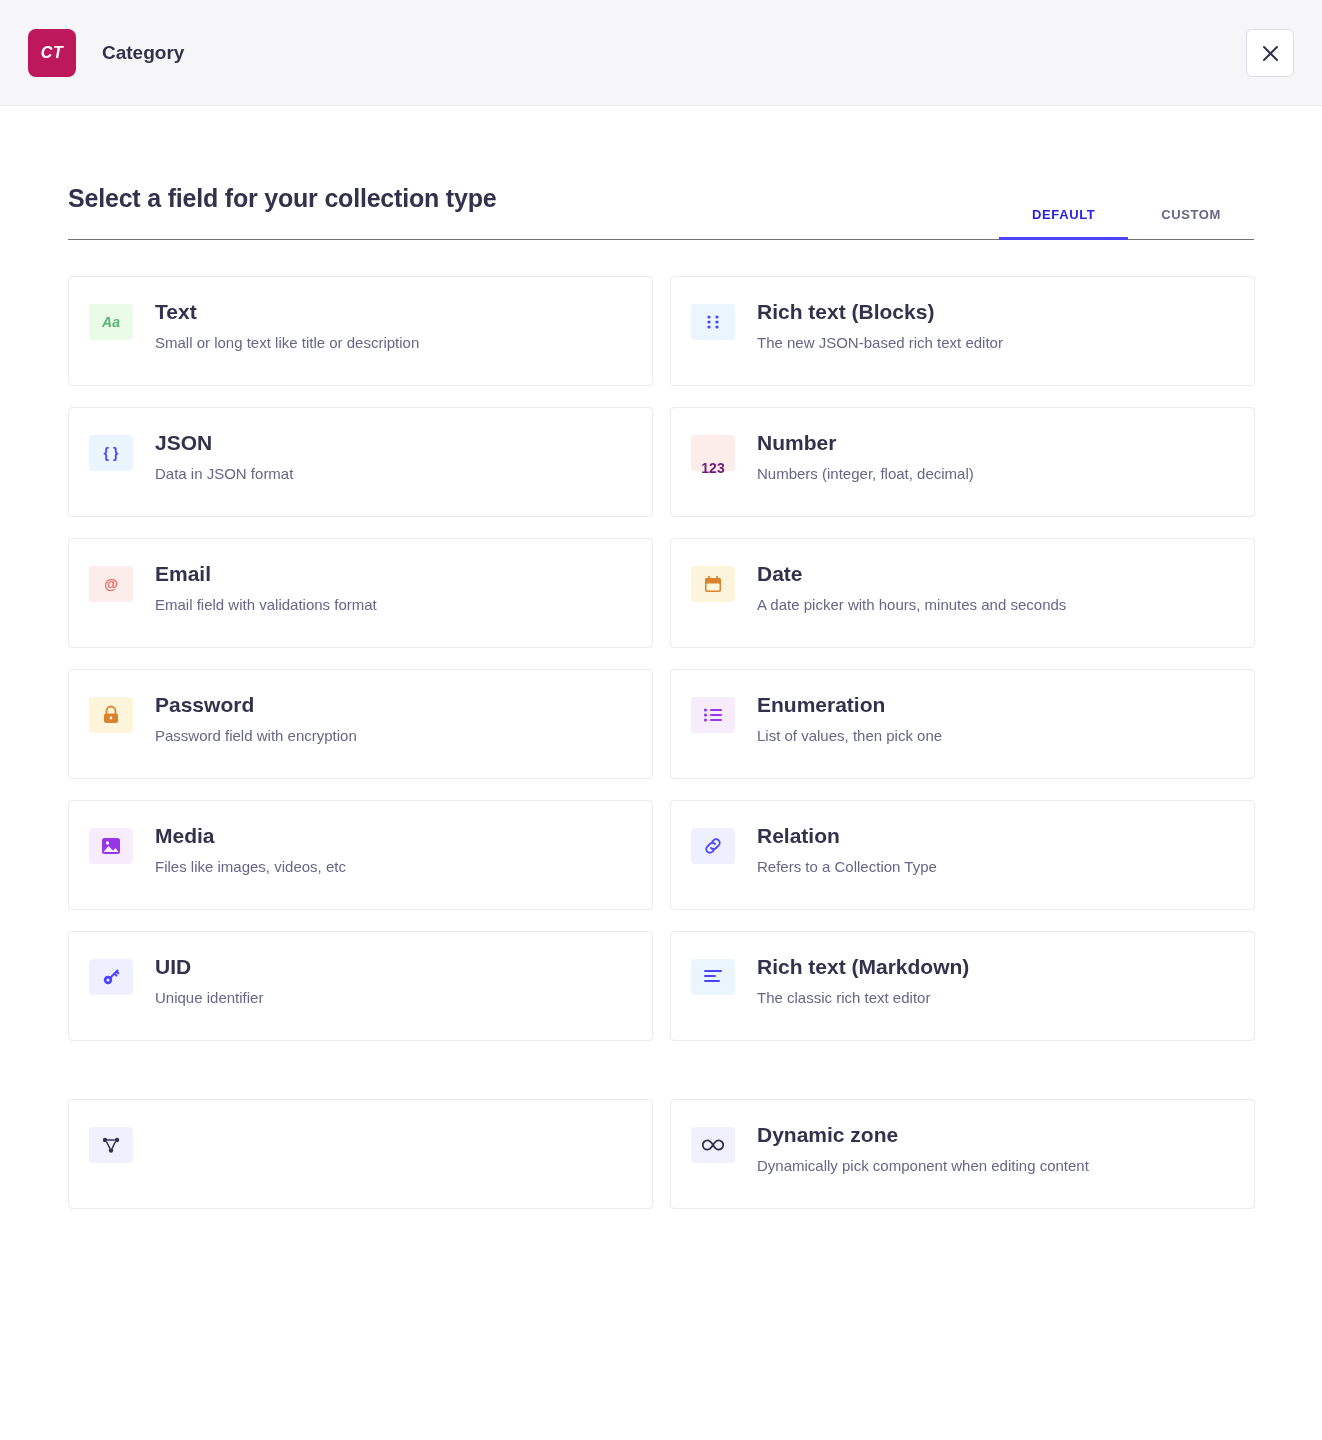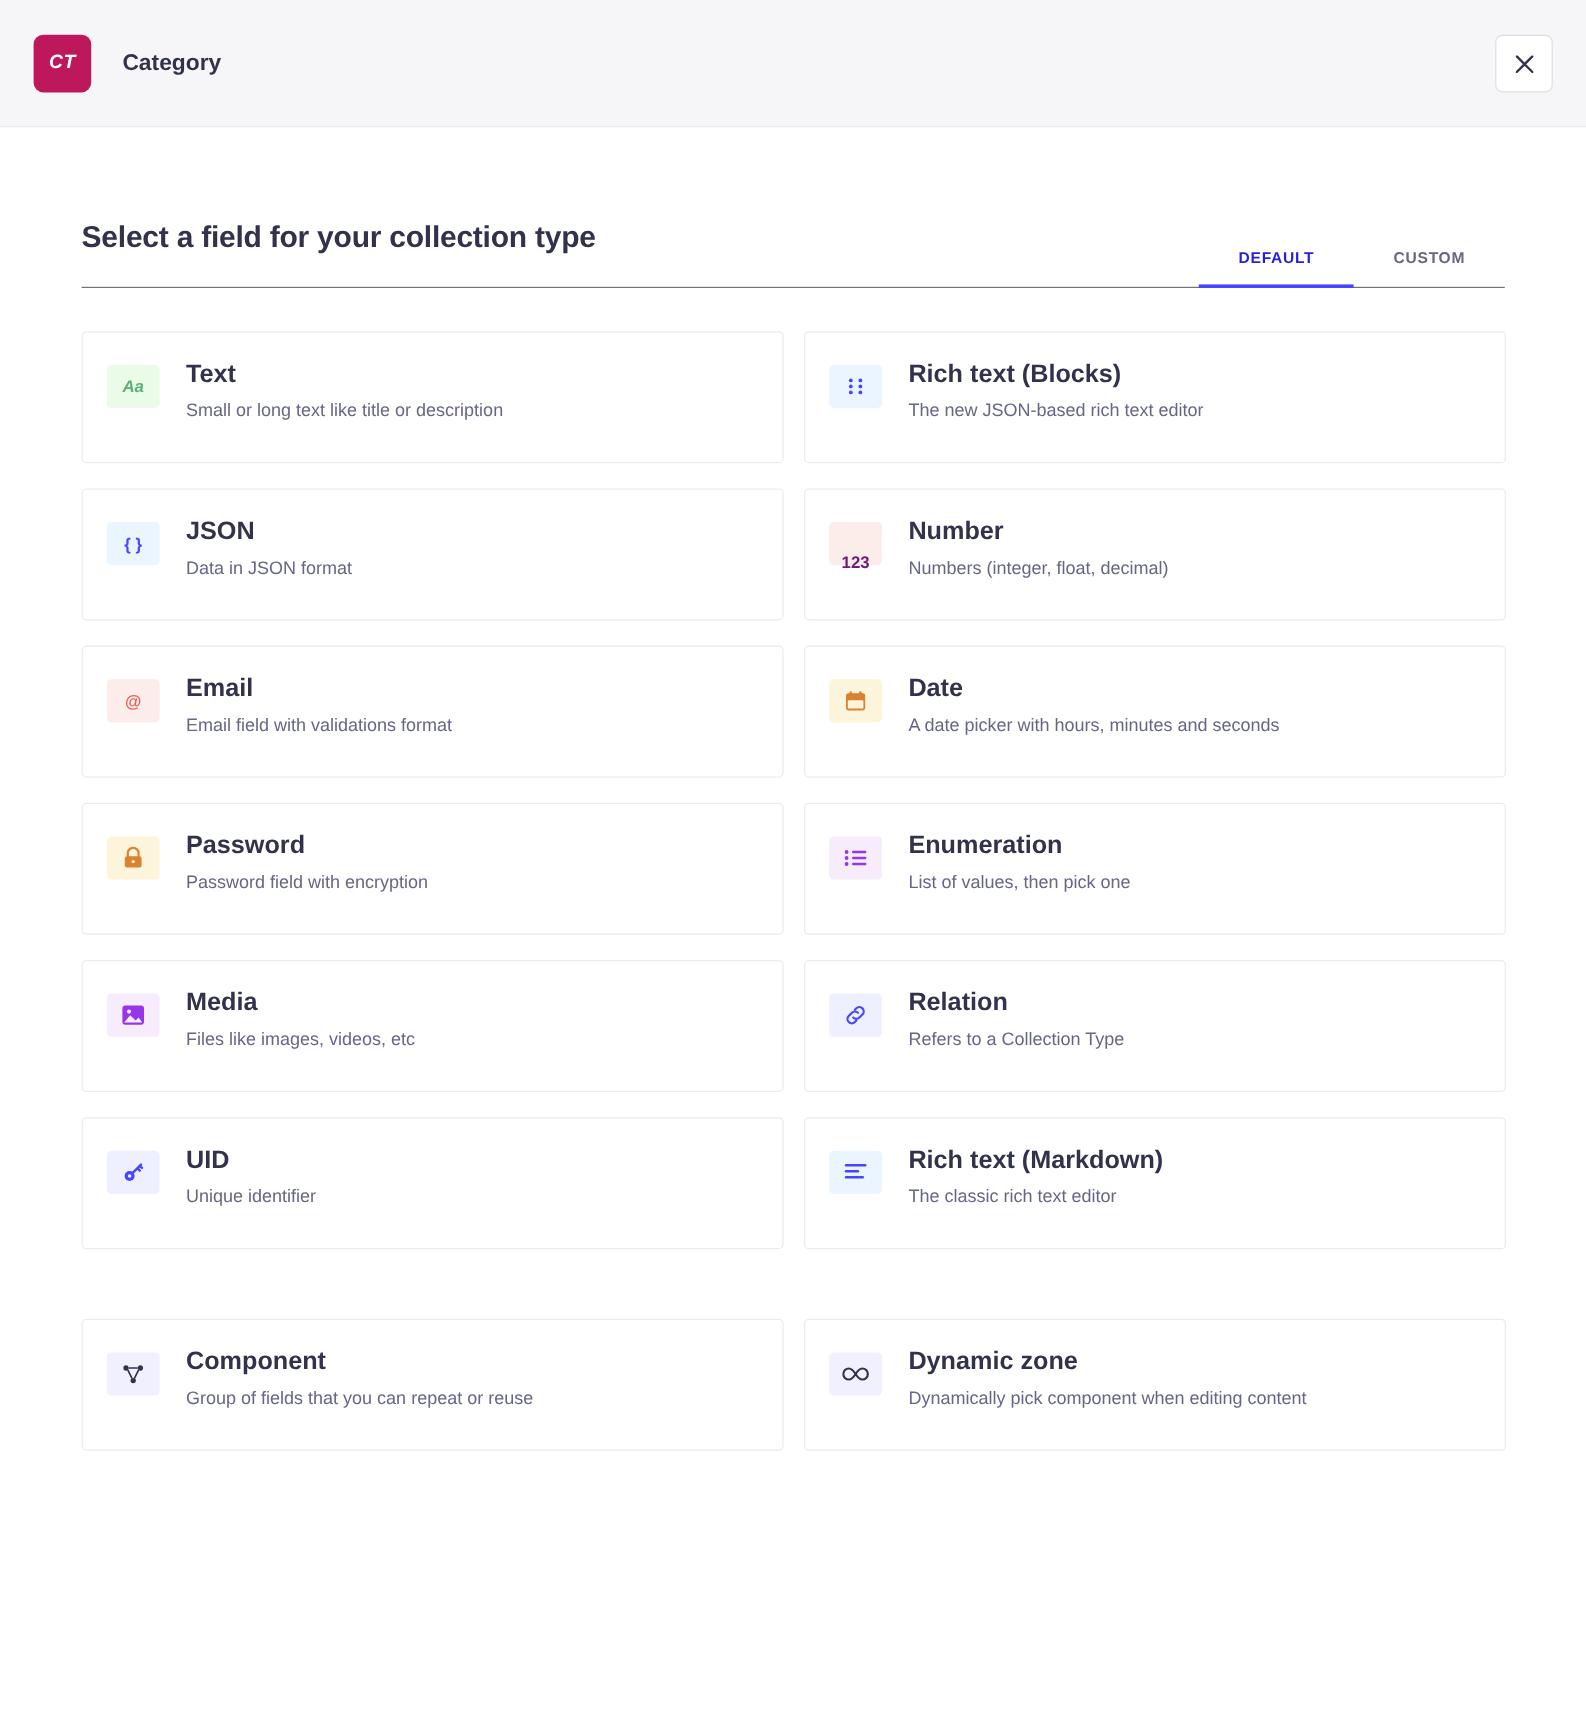--- a/index.html
+++ b/index.html
@@ -343,10 +343,6 @@
             <path d="M5.5 6.6 L9 13.6 M14.5 6.6 L11 13.6 M6.2 5 L13.8 5" stroke="#32324d" stroke-width="1.4"></path>
           </svg>
         </div>
-        <div class="field-text">
-          <div class="field-name">Component</div>
-          <div class="field-desc">Group of fields that you can repeat or reuse</div>
-        </div>
       </div>
       <div class="field-card">
         <div class="icon-box" style="background: rgb(240, 240, 255);">

